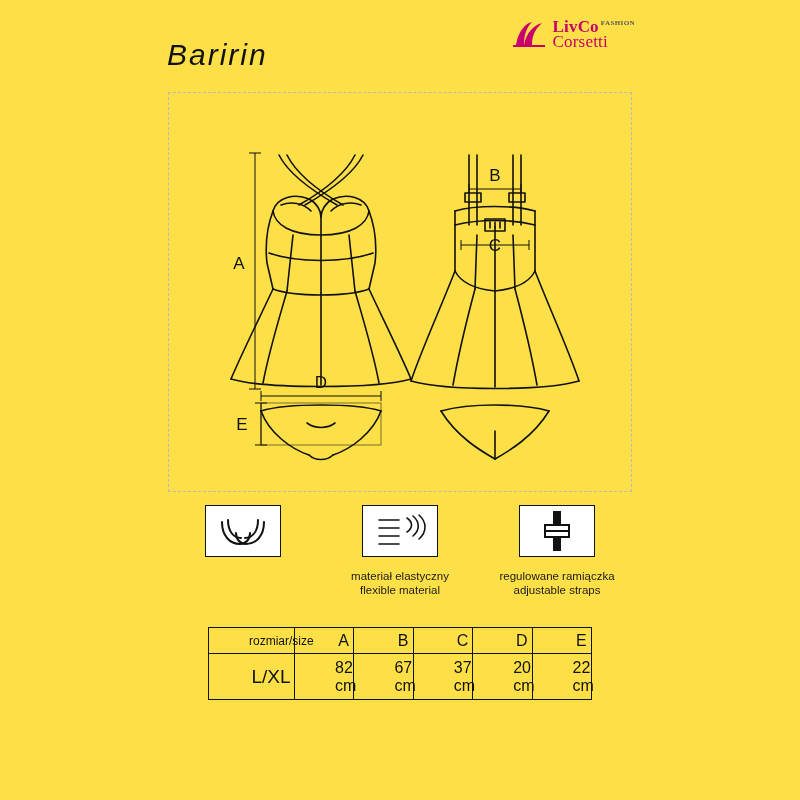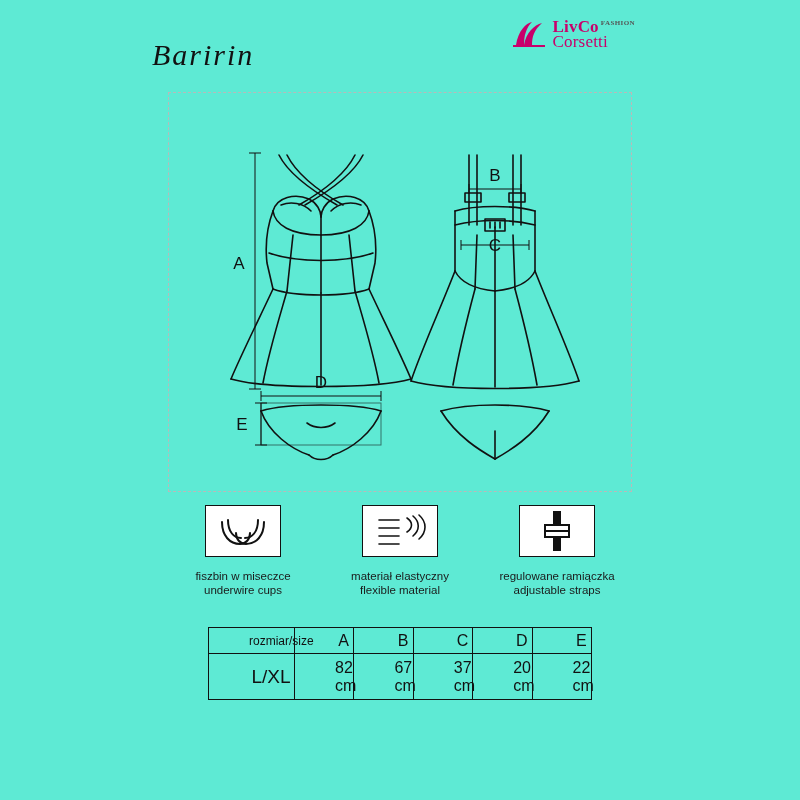--- a/index.html
+++ b/index.html
@@ -15,7 +15,7 @@
     position: relative;
     width: 800px;
     height: 800px;
-    background: #5eead4;
+    background: #fde047;
   }
 
   

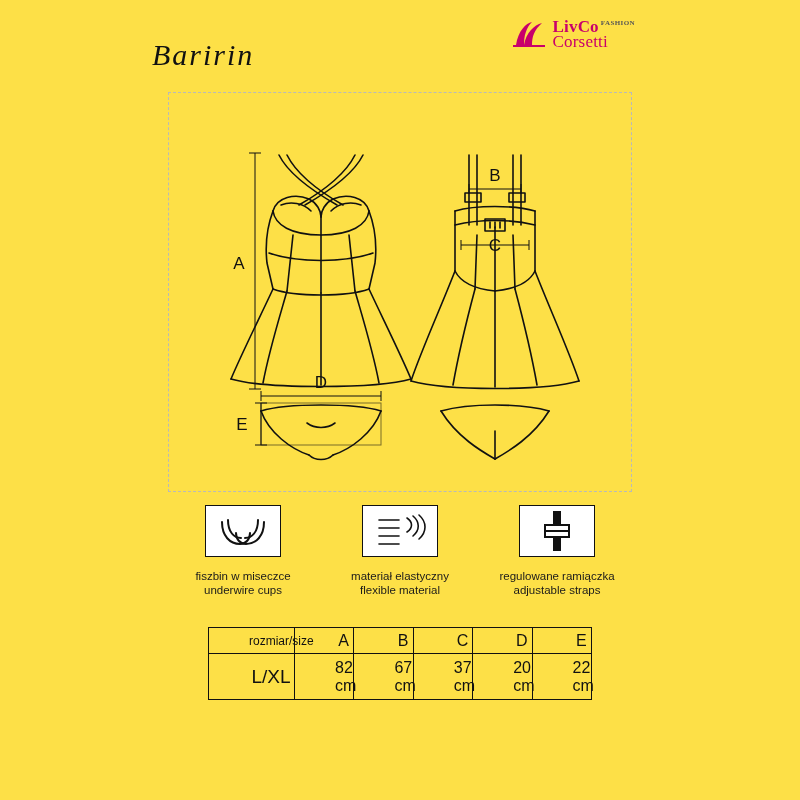--- a/index.html
+++ b/index.html
@@ -65,8 +65,8 @@
   .title {
     position: absolute;
     top: 38px;
-    left: 152px;
-    font-family: Liberation Serif, serif;
+    left: 167px;
+    font-family: Liberation Sans, sans-serif;
     font-style: italic;
     font-size: 30px;
     letter-spacing: 2px;

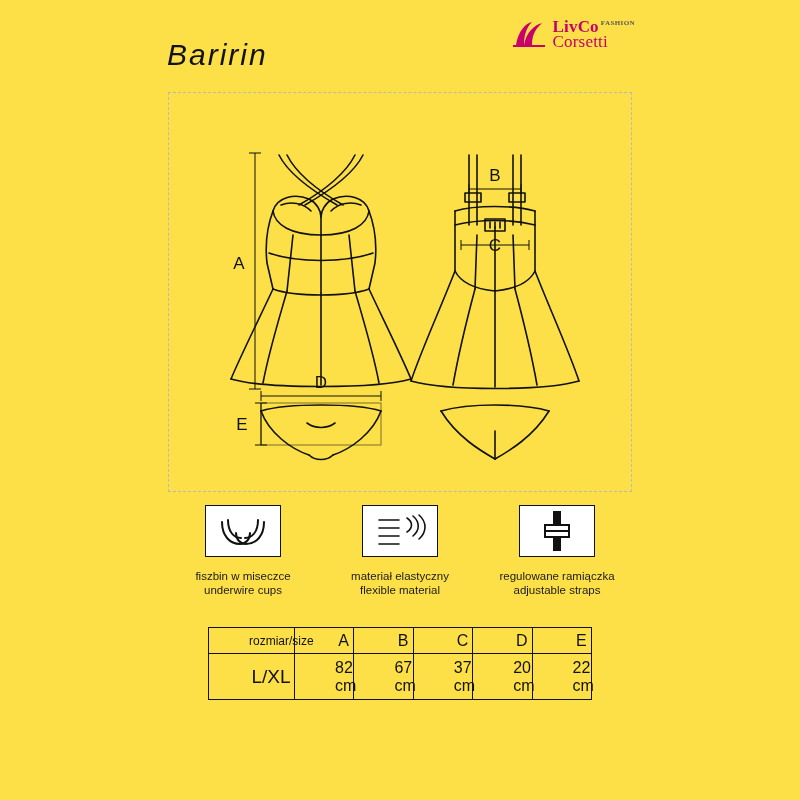--- a/index.html
+++ b/index.html
@@ -294,8 +294,6 @@
           </g>
         </svg>
       </div>
-      <div class="cap">fiszbin w miseczce
-underwire cups</div>
     </div>
 
     <div class="feature">

